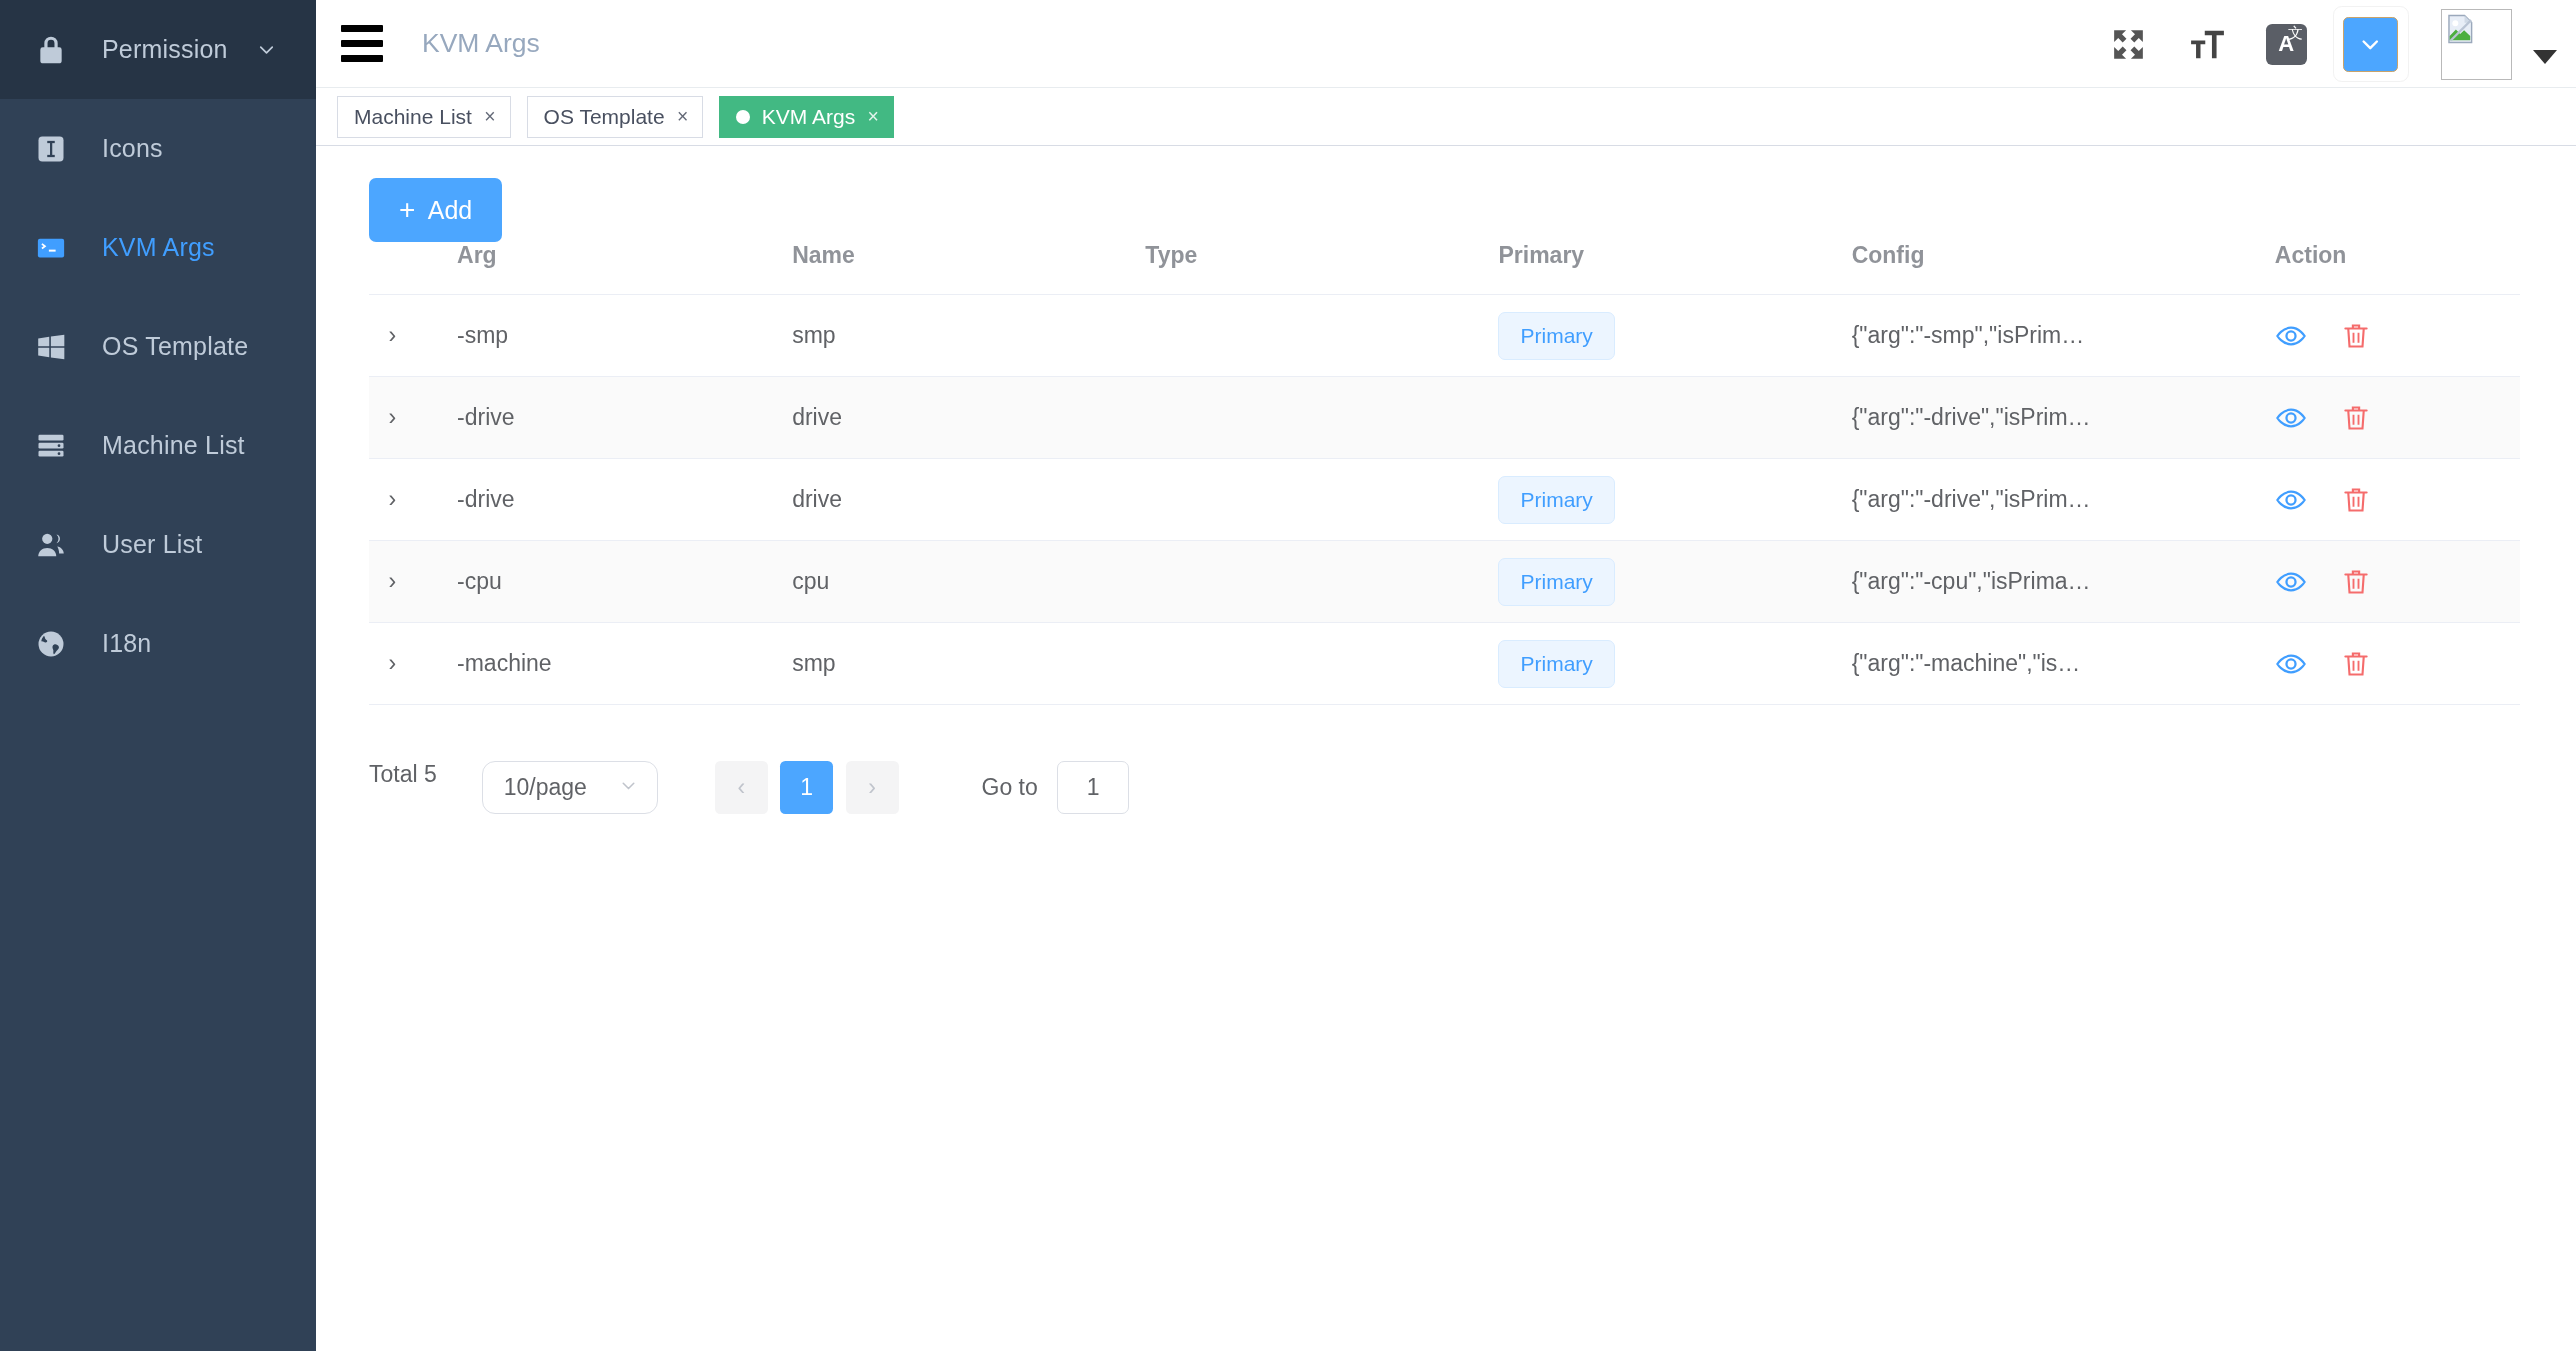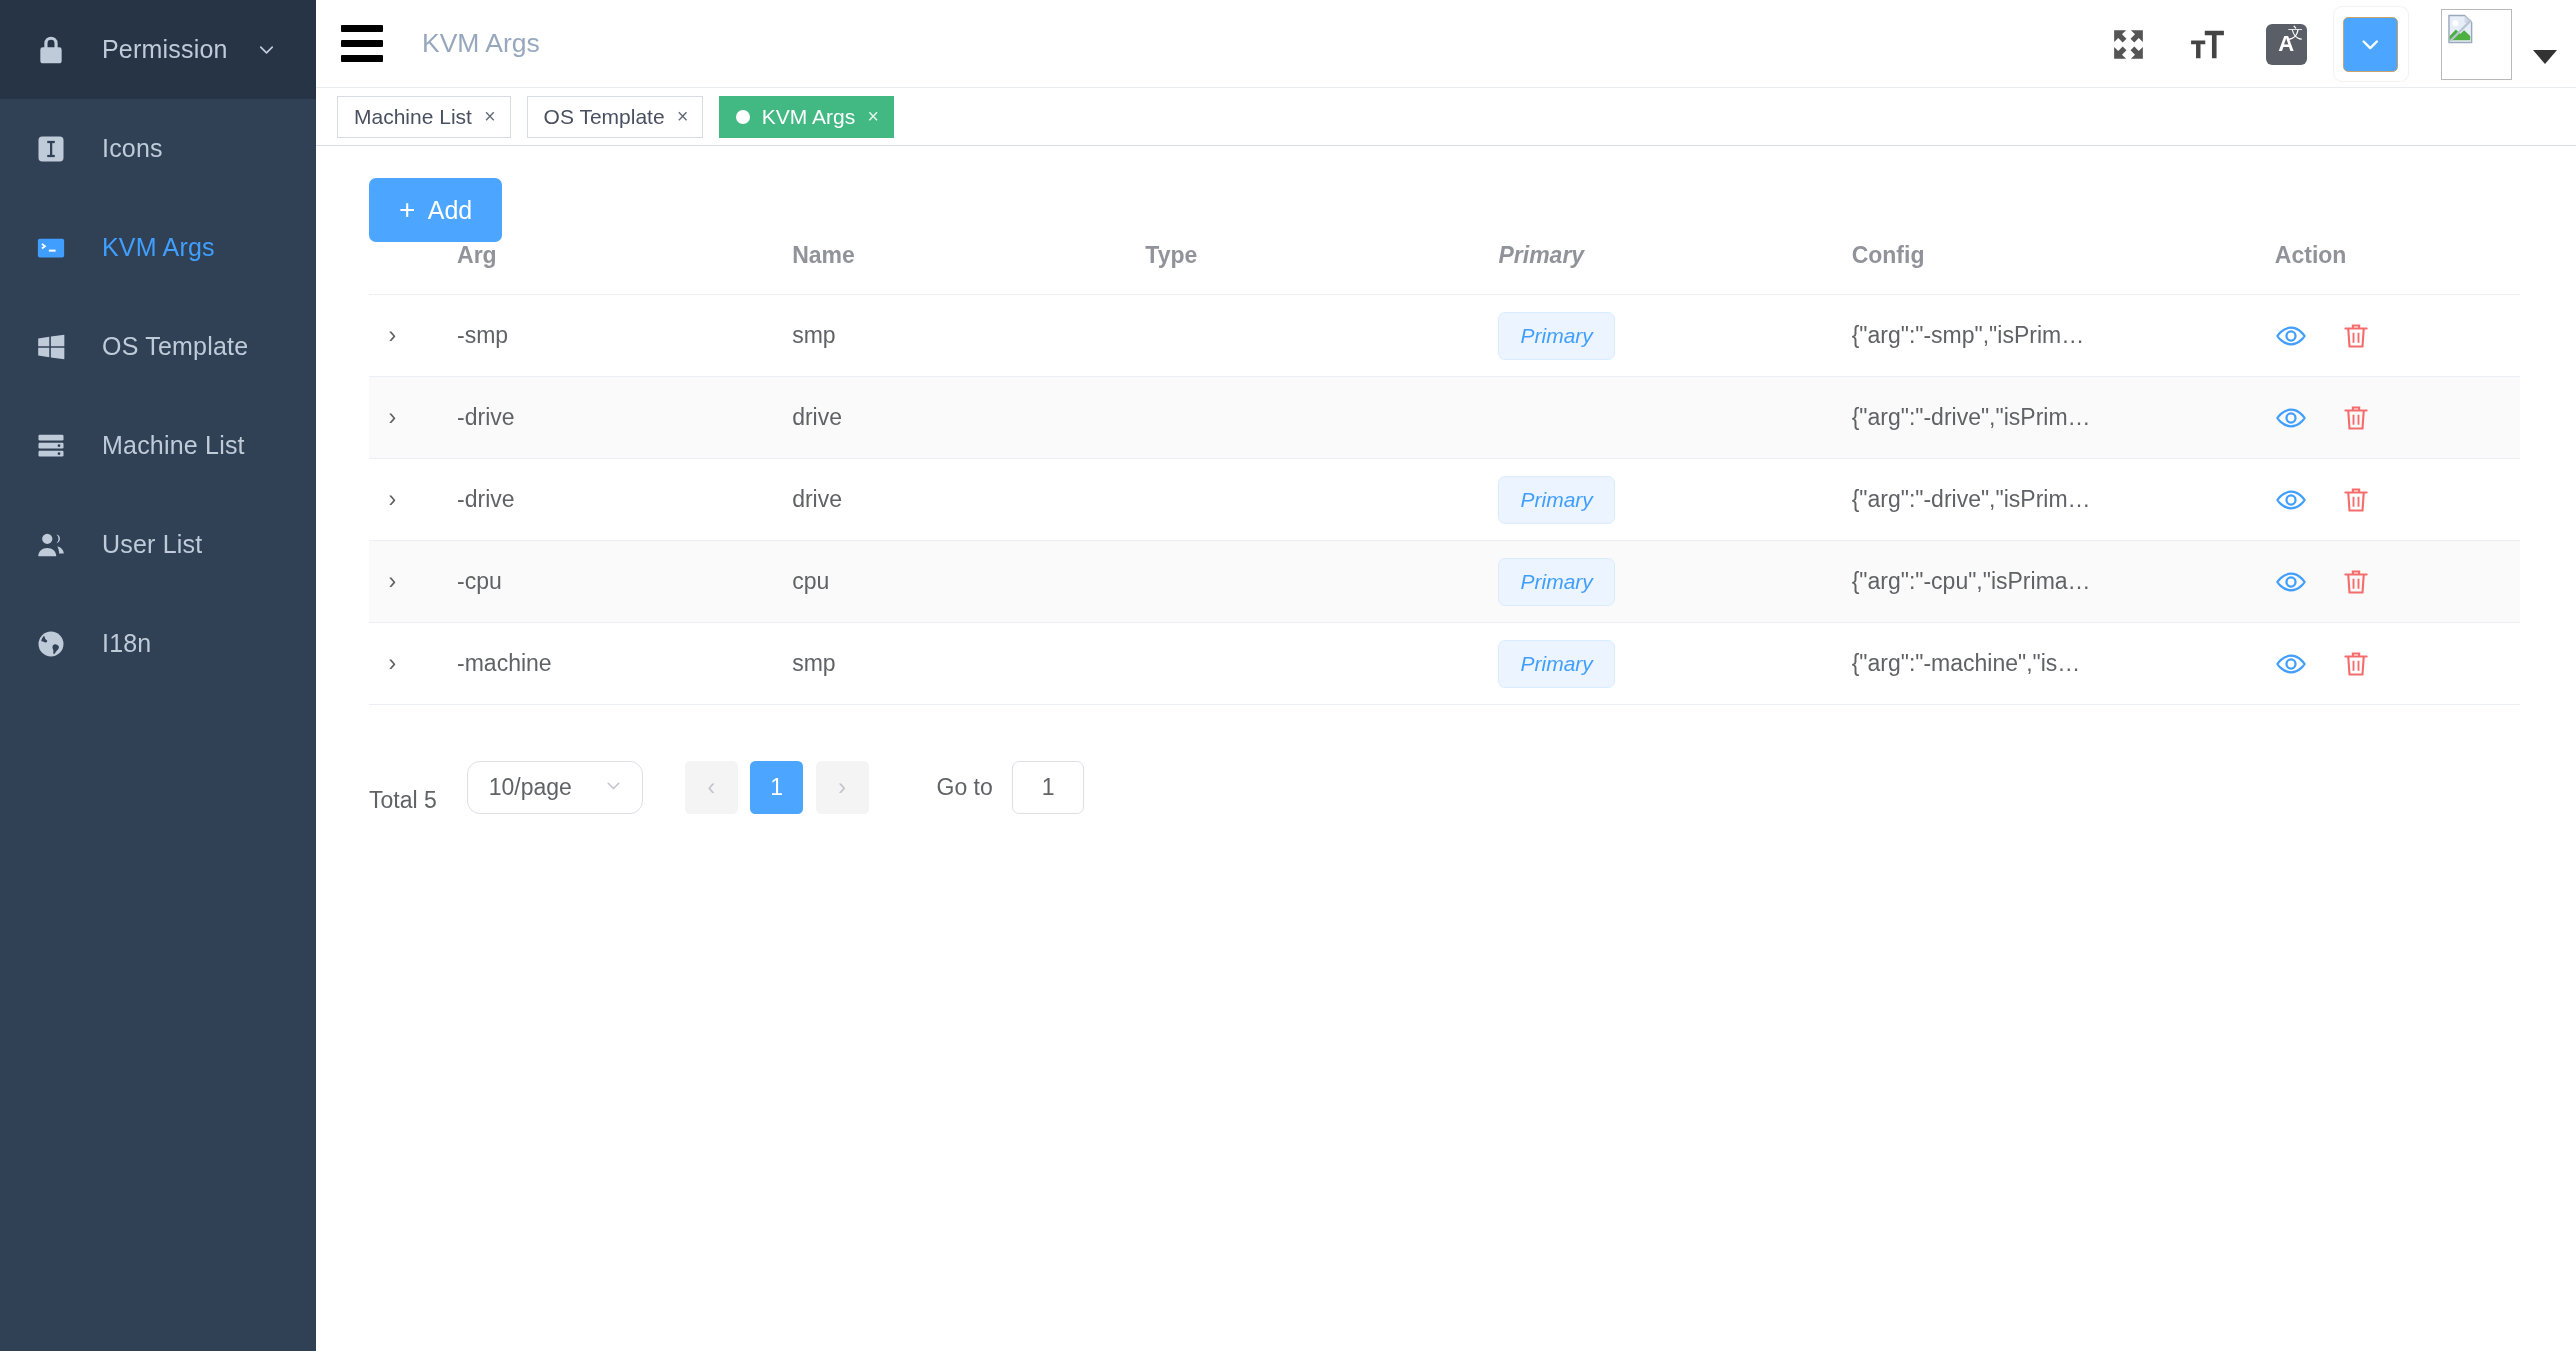--- a/index.html
+++ b/index.html
@@ -251,7 +251,7 @@
   .col-arg    { width: 335px; }
   .col-name   { width: 353px; }
   .col-type   { width: 353px; }
-  .col-prim   { width: 353px; font-style: italic; }
+  .col-prim   { width: 353px; }
   .col-config { width: 423px; }
   .col-action { width: 245px; }
   .expand-chevron {

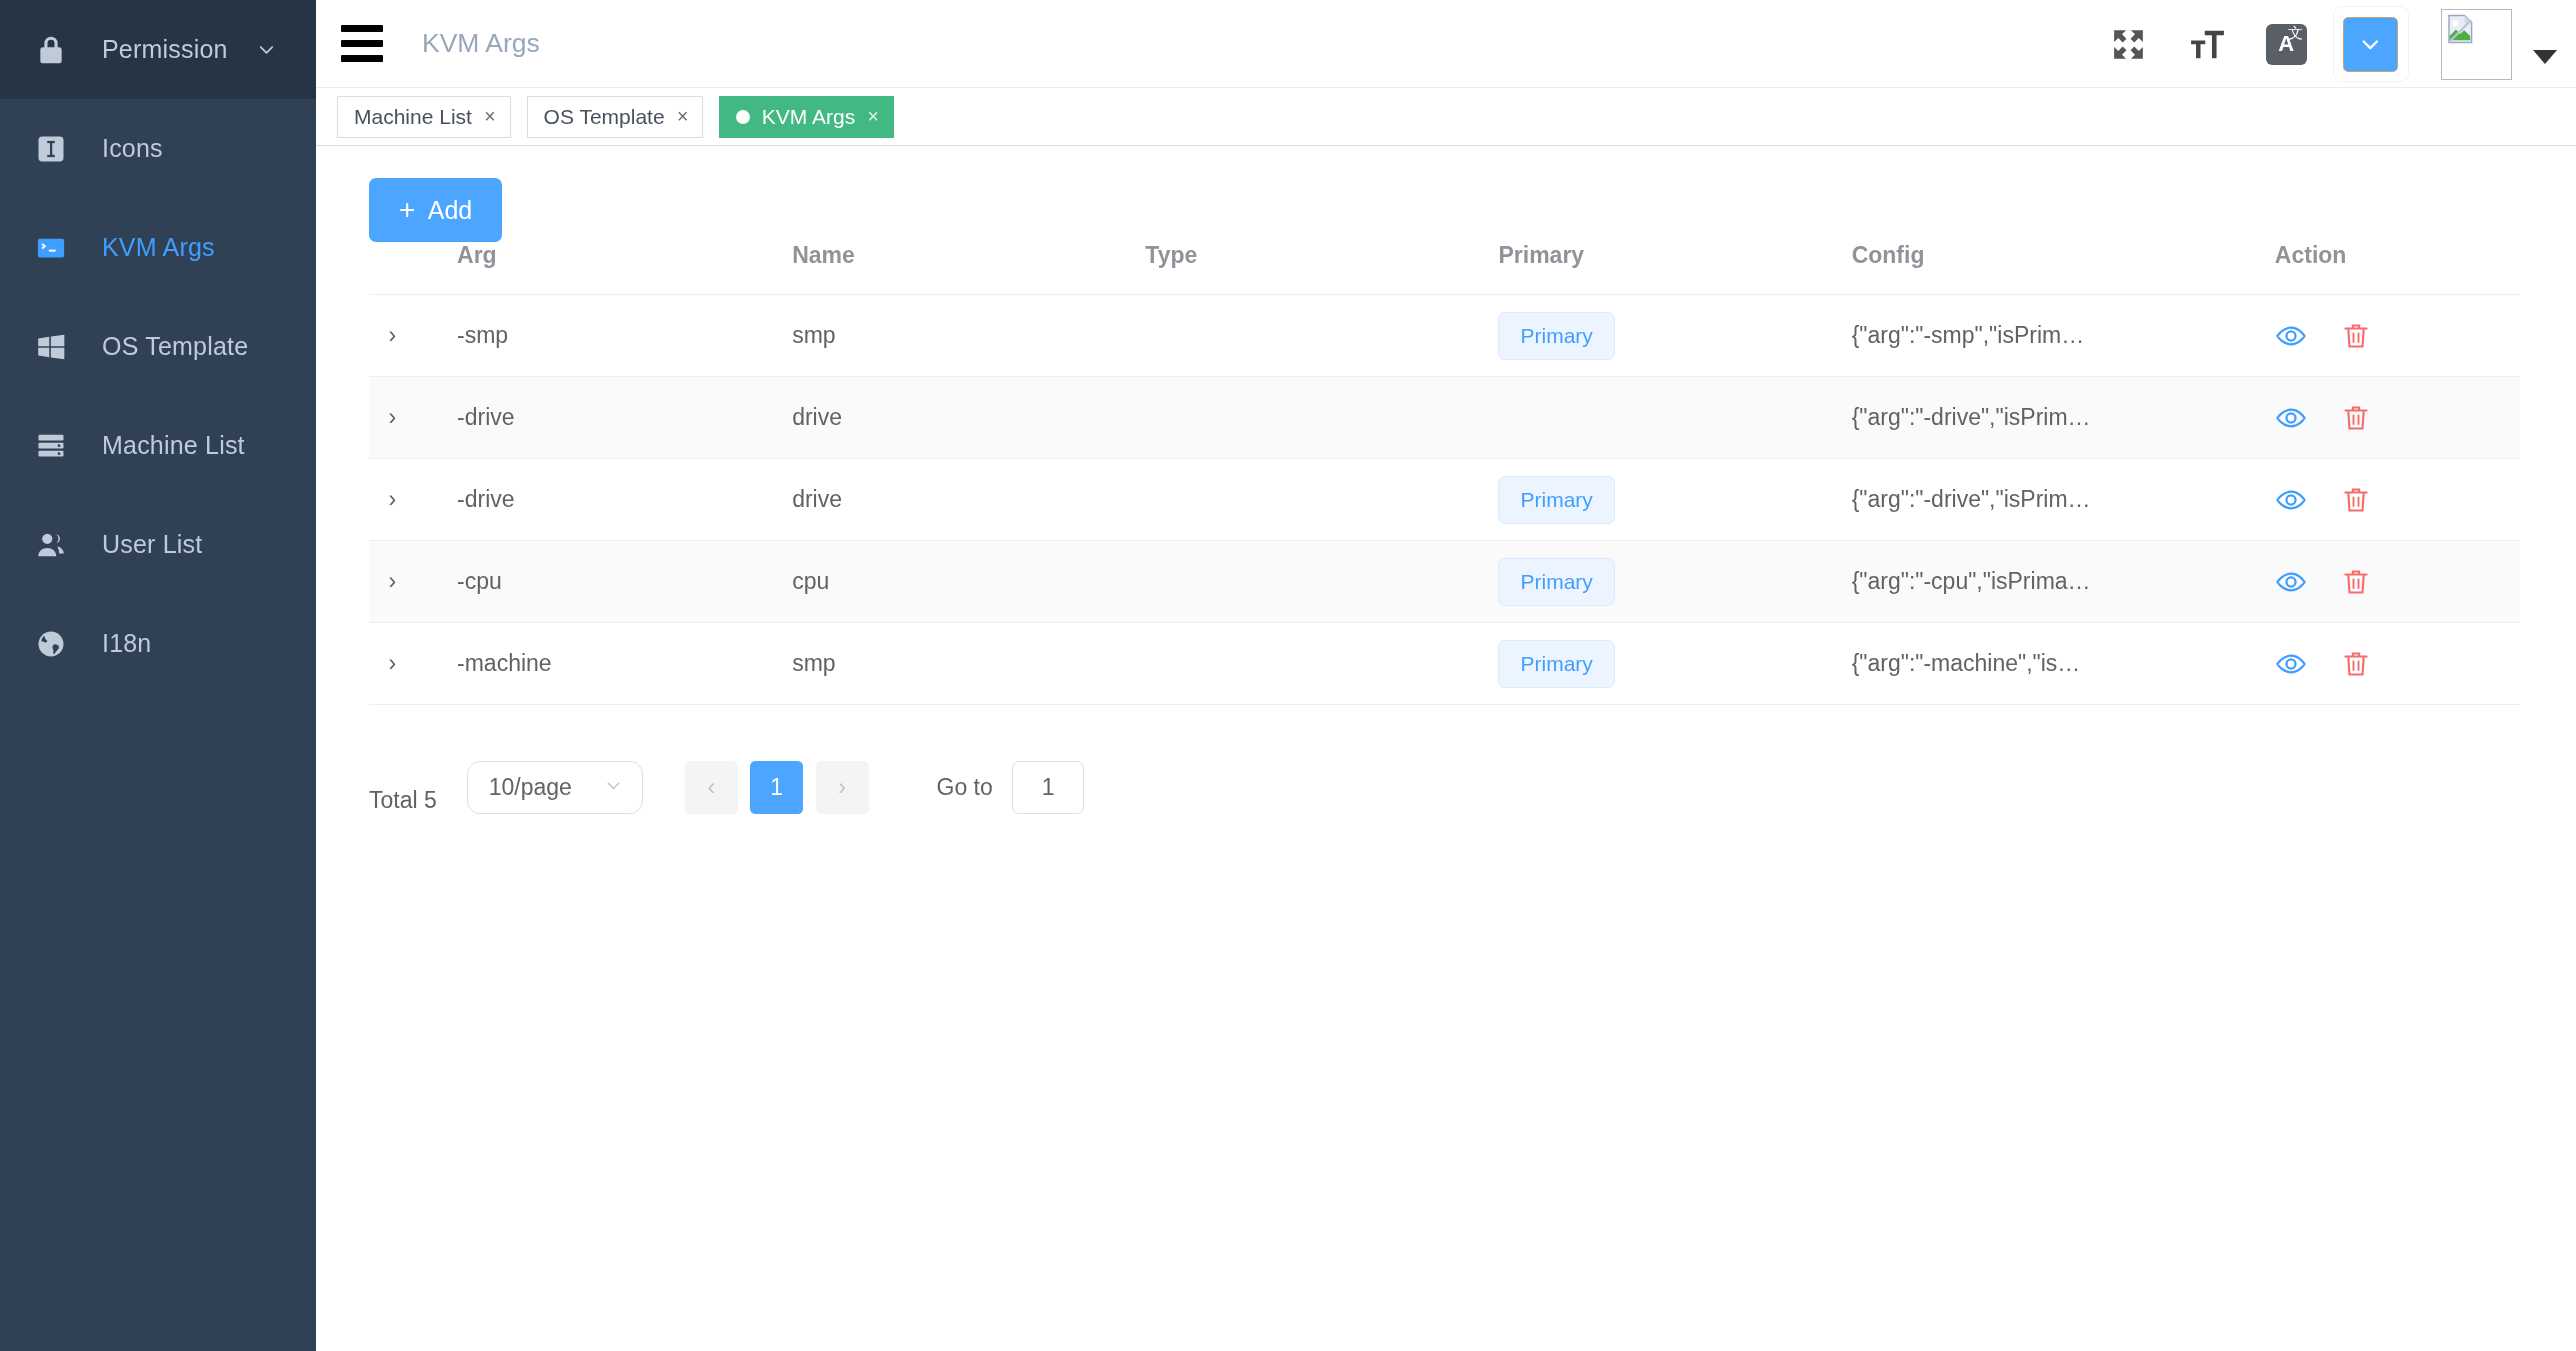--- a/index.html
+++ b/index.html
@@ -291,8 +291,8 @@
   #pagination {
     margin-top: 56px;
     display: flex;
-    align-items: flex-end;
-    gap: 0;
+    align-items: flex-start;
+    gap: 15px;
     font-size: 23px;
     color: #606266;
   }

